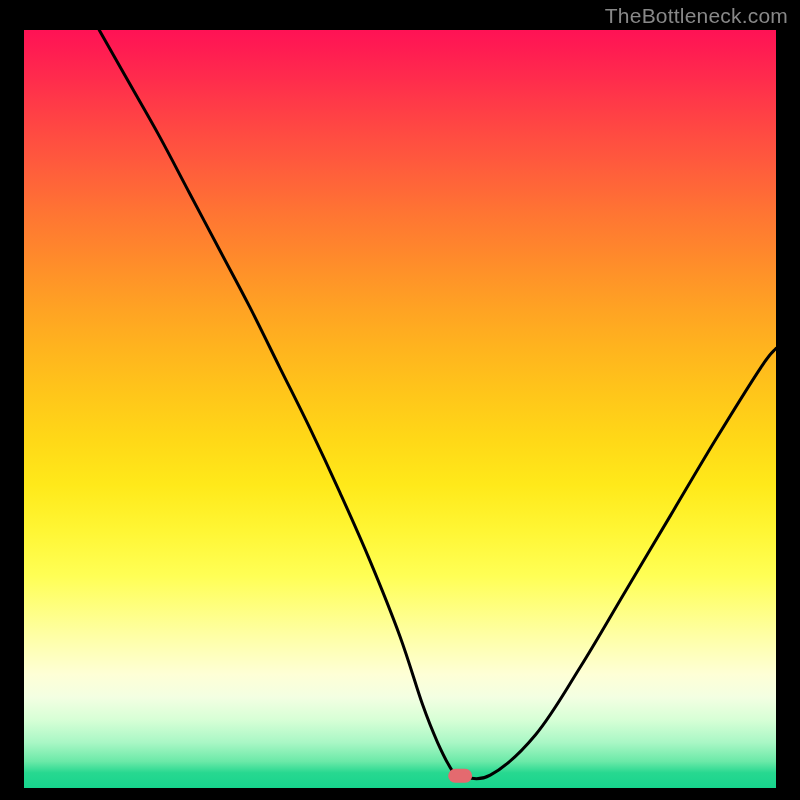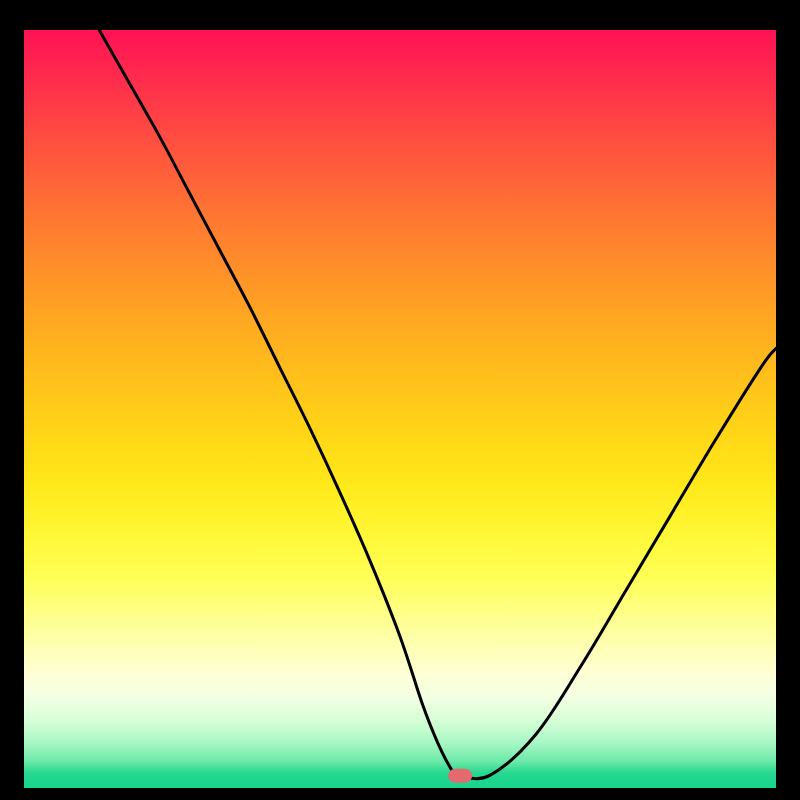--- a/index.html
+++ b/index.html
@@ -74,6 +74,7 @@
 
 <div class="stage">
 
+  <div class="watermark">TheBottleneck.com</div>
 
   <div class="plot-area">
     <div class="gradient-bg"></div>

